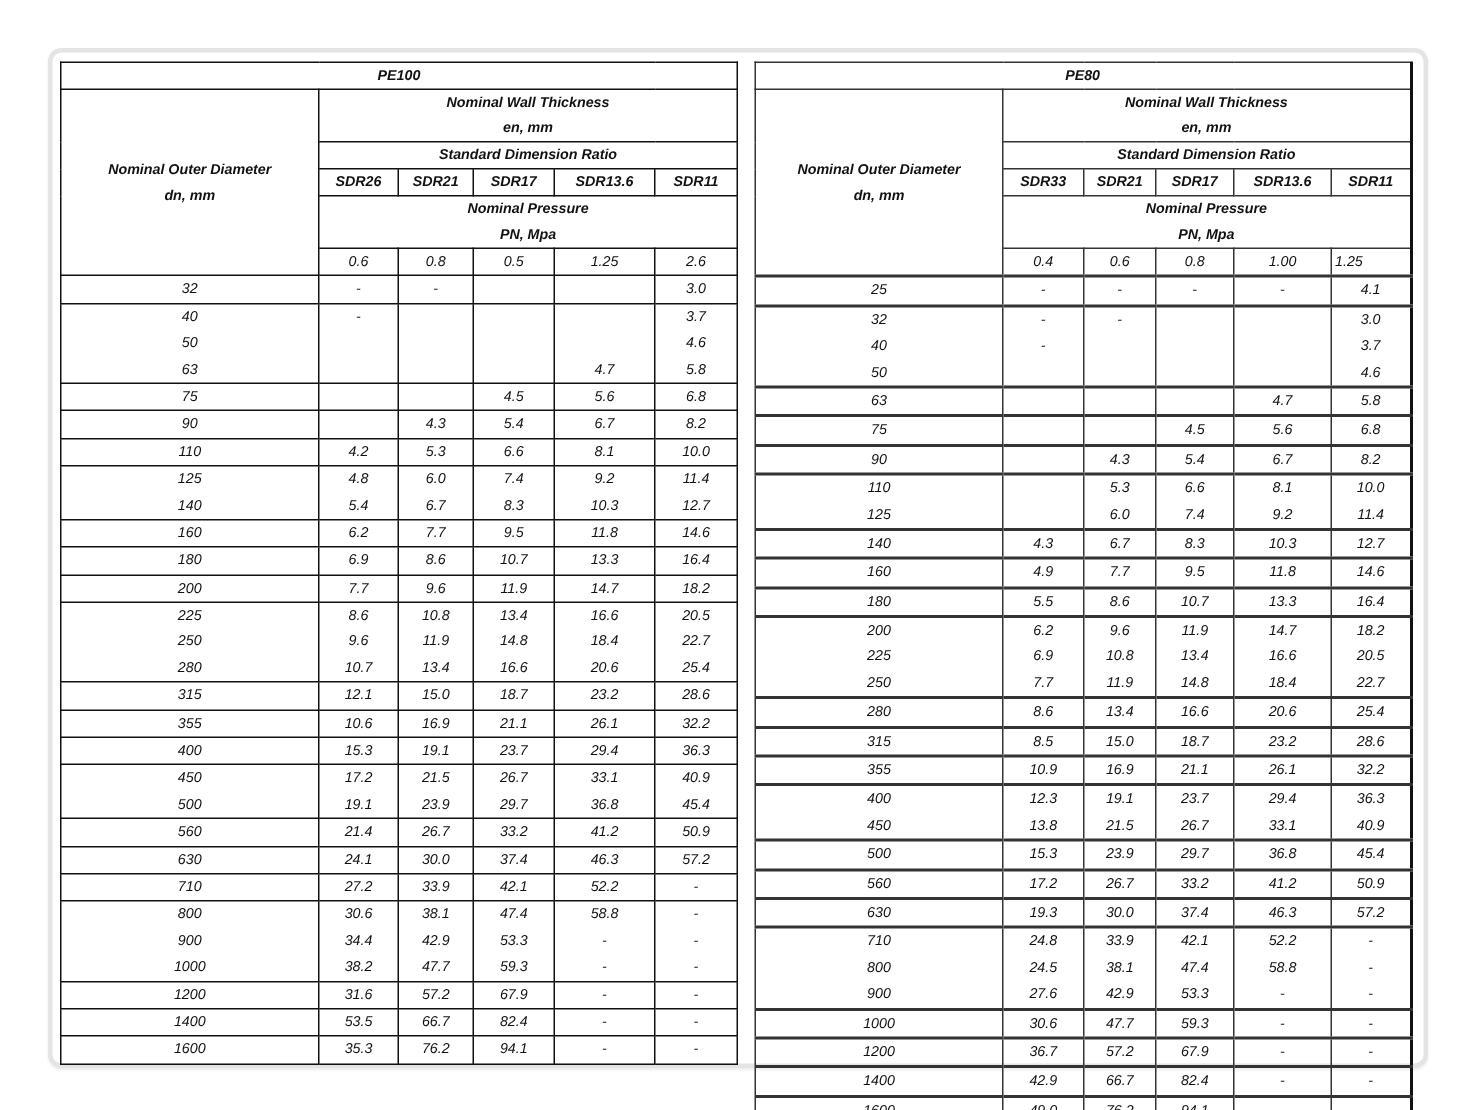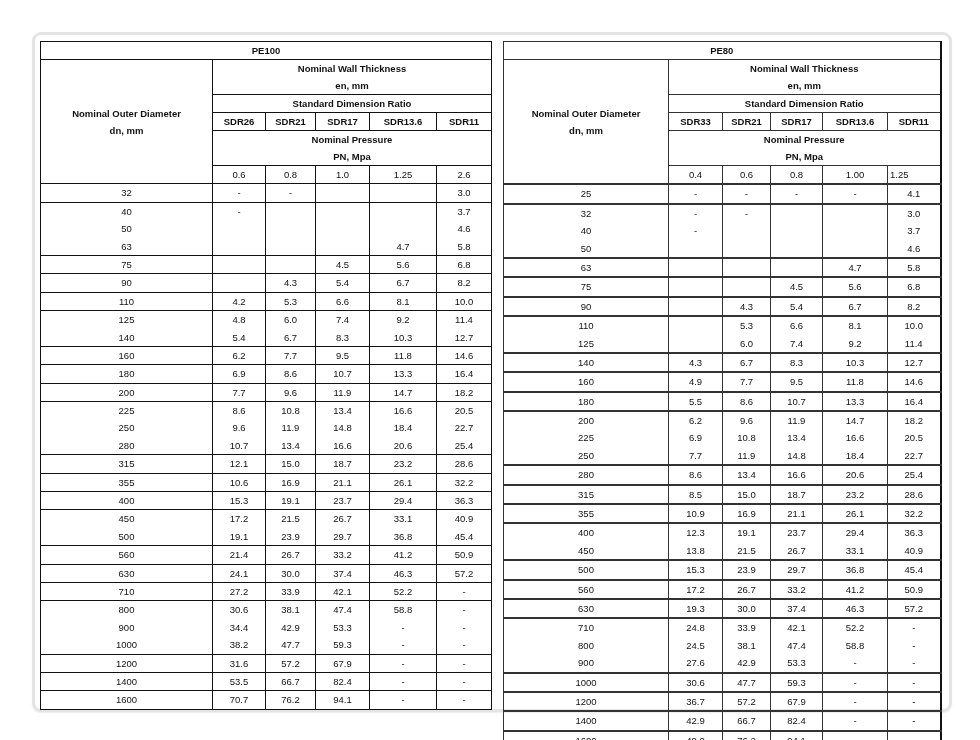--- a/index.html
+++ b/index.html
@@ -12,7 +12,7 @@
   }
   .tbl {
     position: absolute; border-collapse: collapse; table-layout: fixed;
-    font-size: 9.5px; text-align: center;
+    font-size: 9.5px; text-align: center; font-style: italic;
   }
   .tbl td { border: 1px solid #111; padding: 0; vertical-align: middle; line-height: 17.4px; }
   .tbl .grp td { border-top: 1px solid #111; border-bottom: 1px solid #111; }

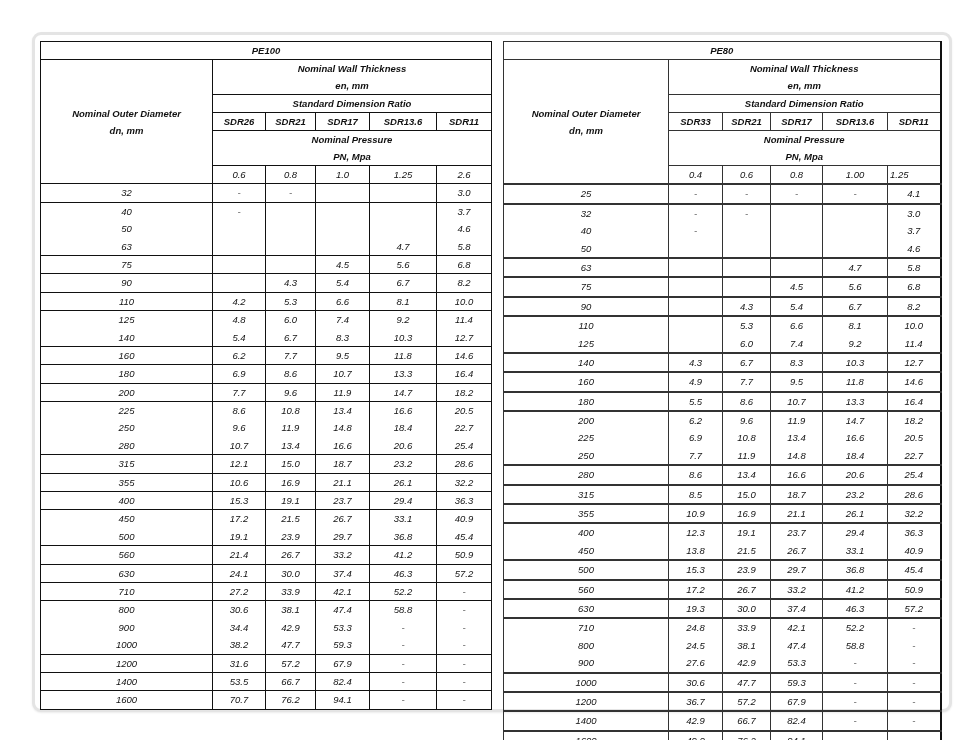--- a/index.html
+++ b/index.html
@@ -74,7 +74,7 @@
       <tr class="pn">
         <td class="">0.6</td>
         <td class="">0.8</td>
-        <td class="">1.0</td>
+        <td class="">0.5</td>
         <td class="">1.25</td>
         <td class="">2.6</td>
       </tr>

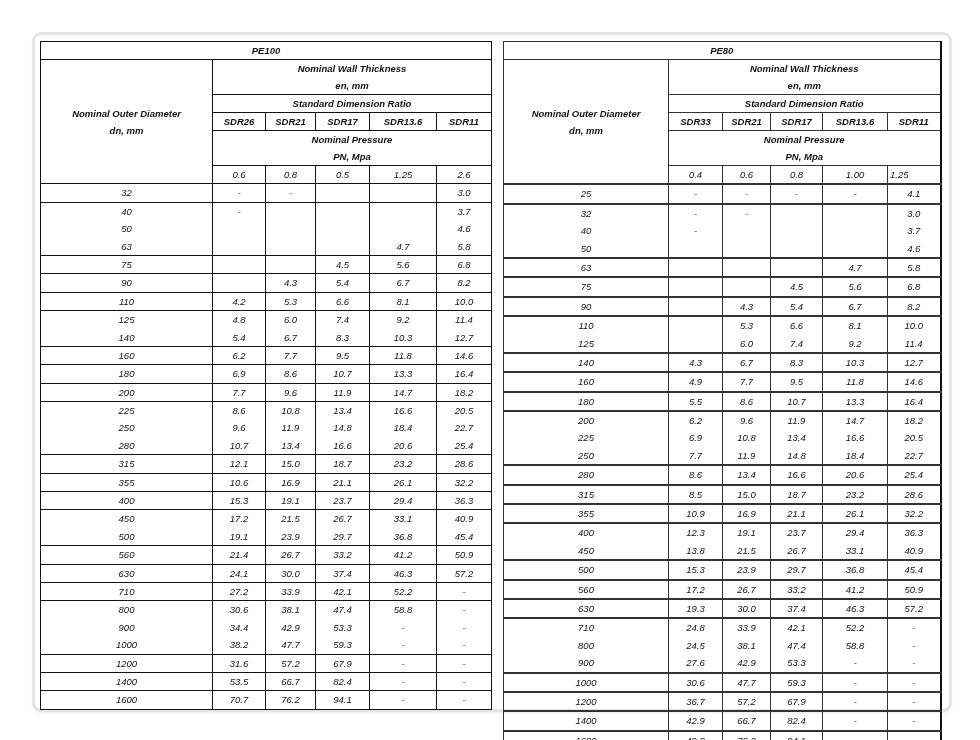--- a/index.html
+++ b/index.html
@@ -531,7 +531,7 @@
           <div>1600</div>
         </td>
         <td class="stack">
-          <div>70.7</div>
+          <div>35.3</div>
         </td>
         <td class="stack">
           <div>76.2</div>

